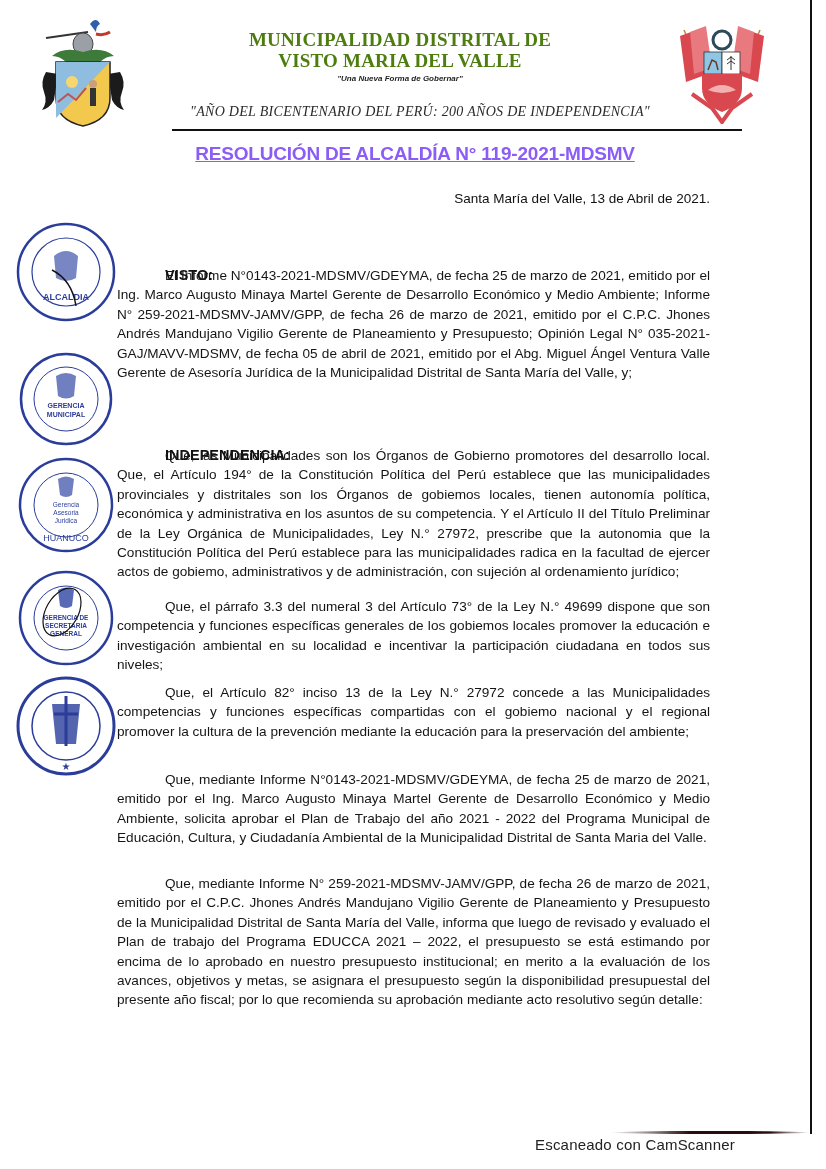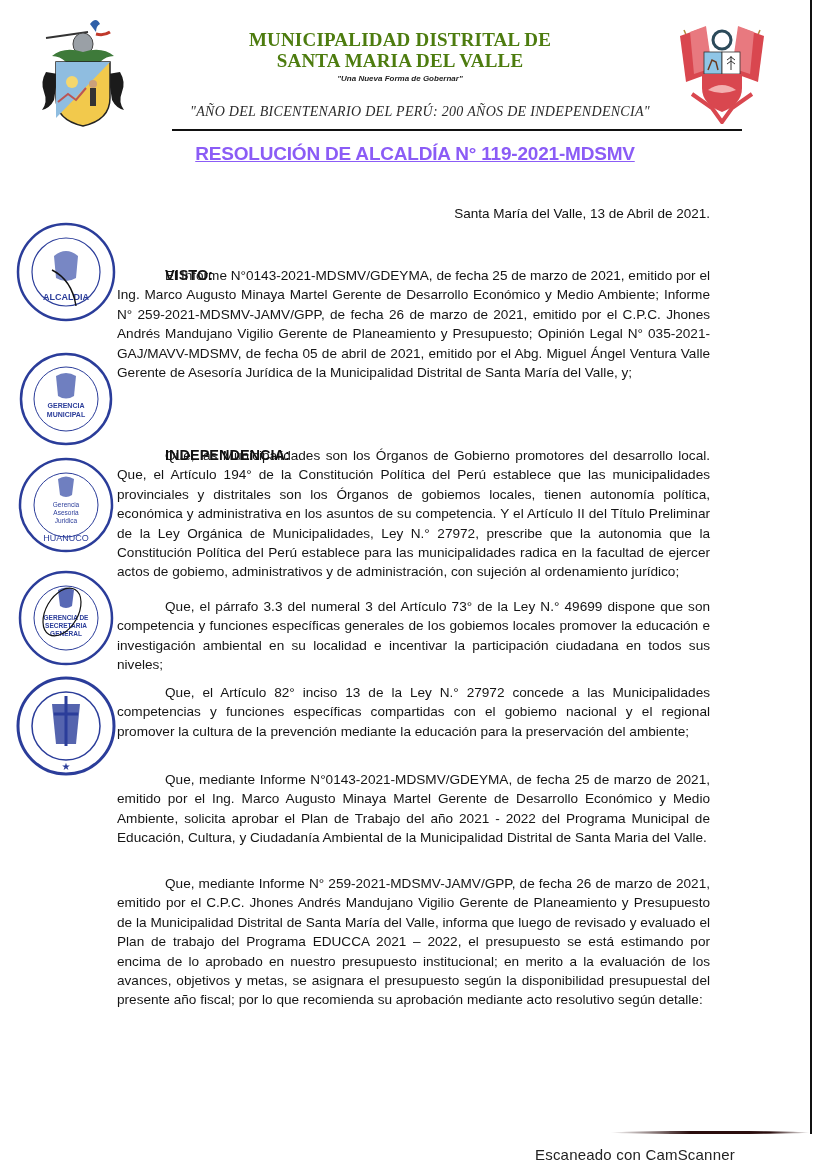--- a/index.html
+++ b/index.html
@@ -53,7 +53,7 @@
 
 <div class="header-title">
   <div>MUNICIPALIDAD DISTRITAL DE</div>
-  <div>SANTA MARIA DEL VALLE</div>
+  <div>VISTO MARIA DEL VALLE</div>
 </div>
 <div class="header-motto">"Una Nueva Forma de Gobernar"</div>
 

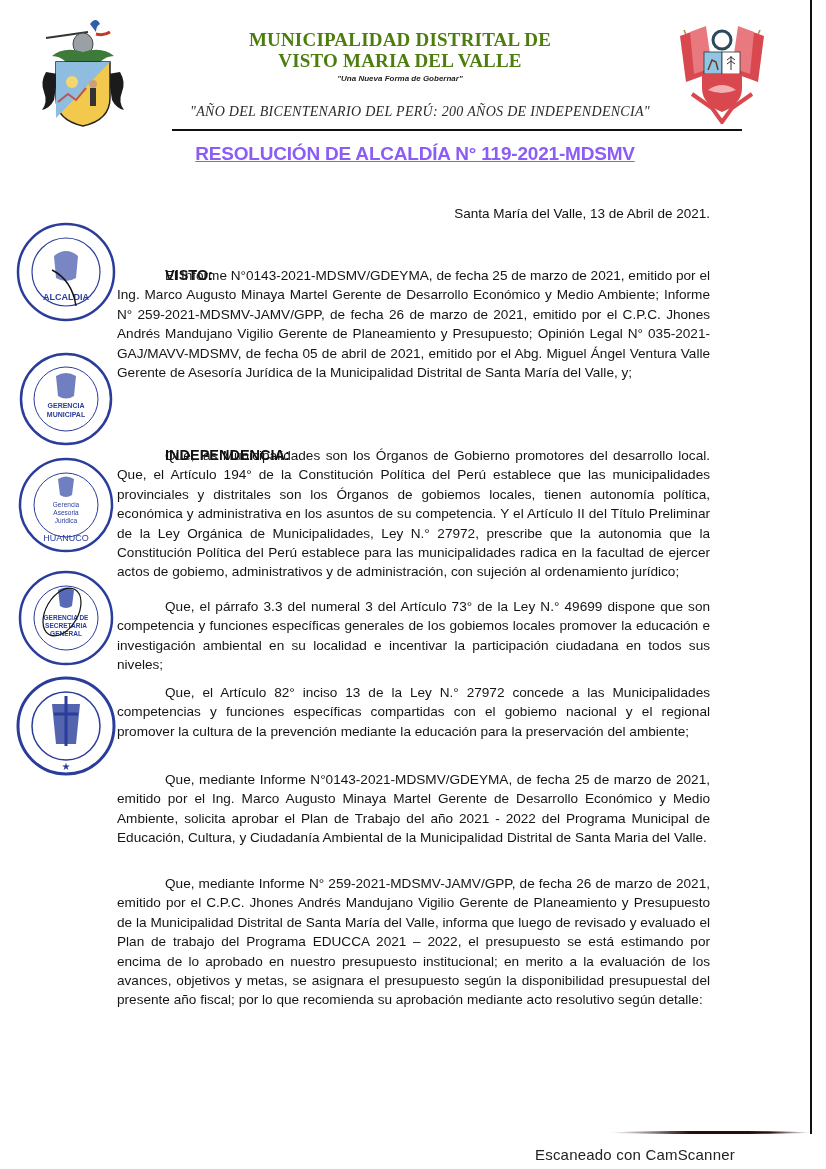--- a/index.html
+++ b/index.html
@@ -17,7 +17,7 @@
 
   .doc-title { position: absolute; left: 150px; top: 143px; width: 530px; text-align: center; font-weight: bold; font-size: 19px; text-decoration: underline; color: #8b5cf6; letter-spacing: -0.2px; }
 
-  .date-line { position: absolute; left: 380px; top: 206px; width: 330px; text-align: right; font-size: 13.5px; }
+  .date-line { position: absolute; left: 380px; top: 191px; width: 330px; text-align: right; font-size: 13.5px; }
 
   .section-heading { position: absolute; left: 165px; font-weight: bold; font-size: 14.5px; margin-top: 35px; }
 

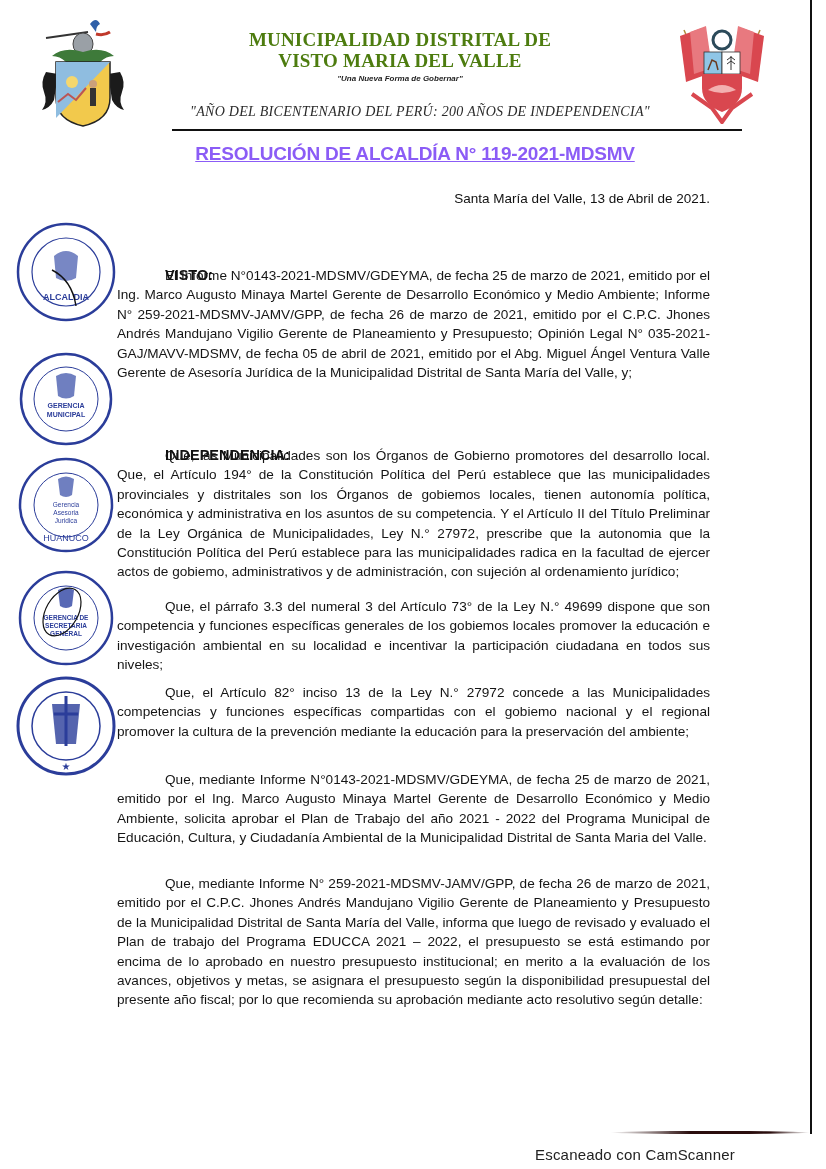--- a/index.html
+++ b/index.html
@@ -25,7 +25,7 @@
   .para .indent { display: inline-block; width: 48px; }
   .para b { font-weight: normal; margin-top: 41px; }
 
-  .footer-watermark { position: absolute; left: 535px; top: 1136px; font-size: 15px; color: #222; letter-spacing: 0.2px; margin-top: 10px; }
+  .footer-watermark { position: absolute; left: 535px; top: 1136px; font-size: 15px; color: #222; letter-spacing: 0.2px; }
 
   .stamp { position: absolute; left: 14px; width: 104px; }
 </style>

